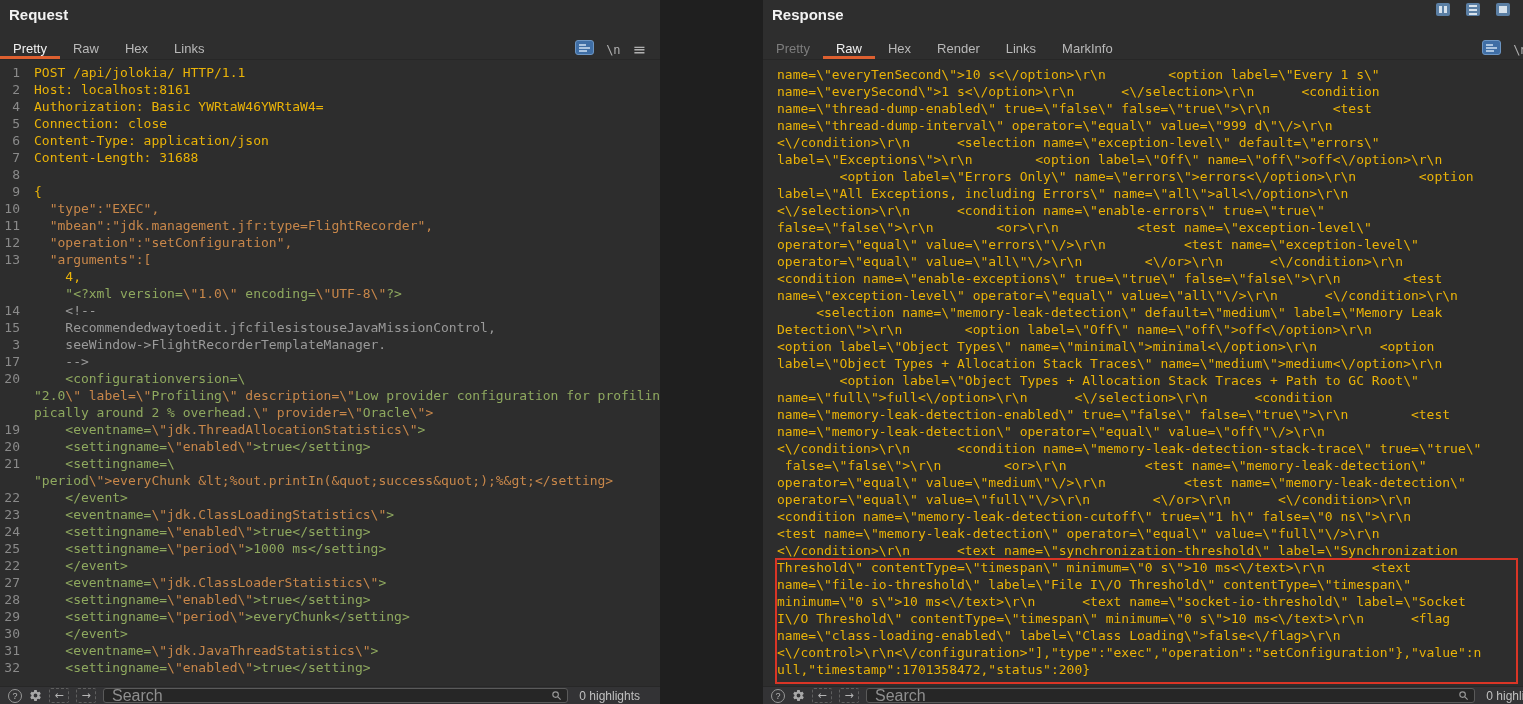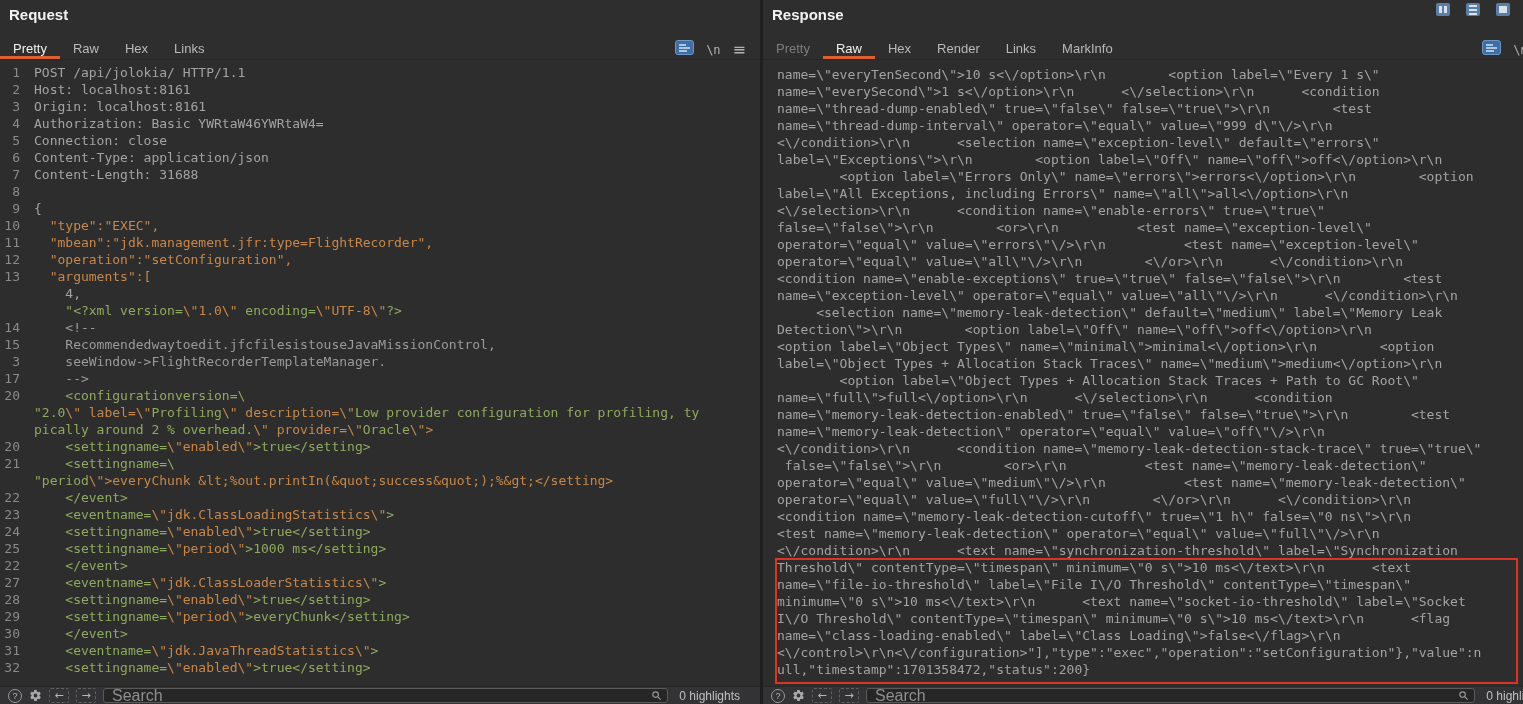--- a/index.html
+++ b/index.html
@@ -9,7 +9,7 @@
     -webkit-font-smoothing:antialiased;
   }
   .panel{position:absolute;top:0;height:704px;background:#2e2e2e;}
-  #panel-request{left:0;width:760px;}
+  #panel-request{left:0;width:632px;padding-left:28px;}
   #panel-response{left:763px;width:804px;}
 
   .panel-title{

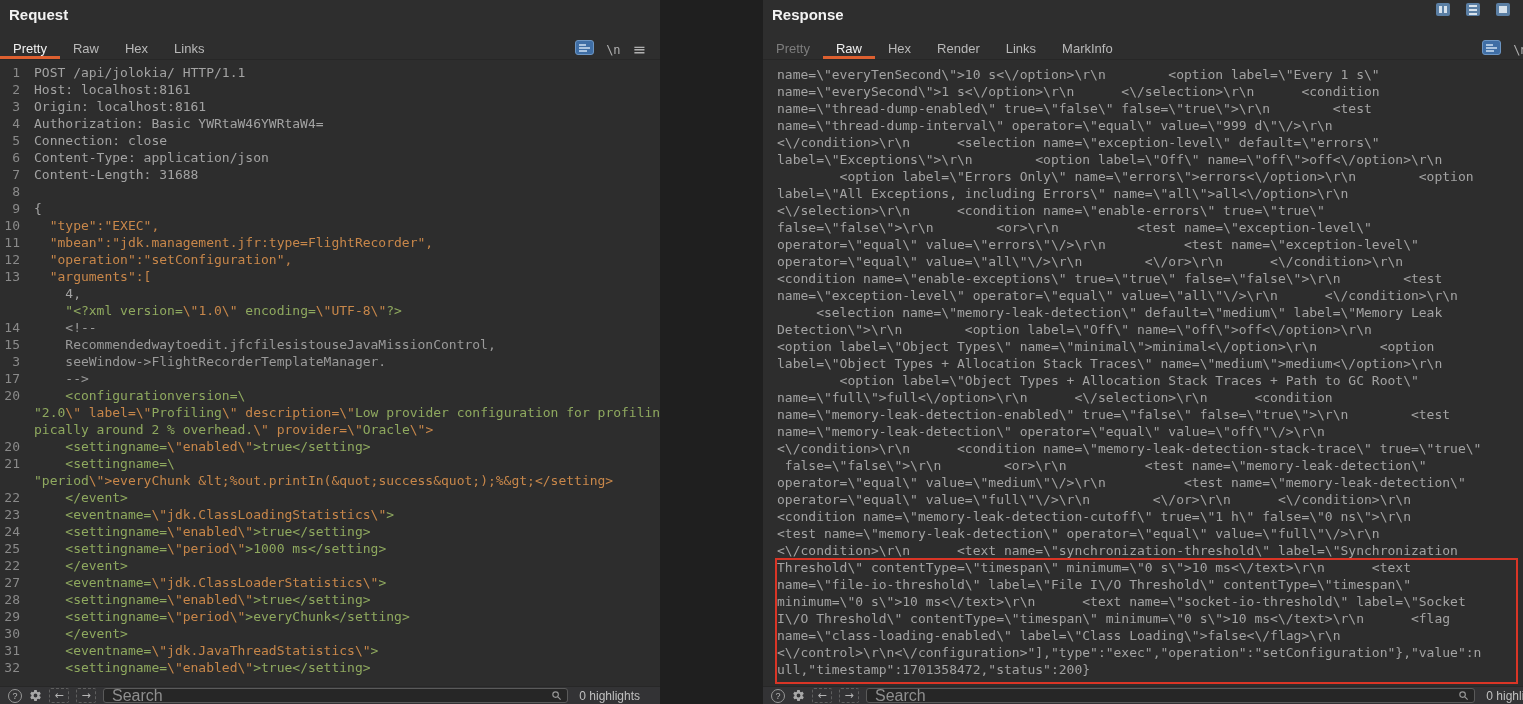--- a/index.html
+++ b/index.html
@@ -38,7 +38,7 @@
   #response-lines{padding:6px 0 0 14px;}
   .row{height:17px;line-height:17px;white-space:pre;}
   .ln{display:inline-block;width:16px;margin-right:14px;text-align:right;color:#8a8a8a;}
-  .c-plain{color:#a3a3a3;}
+  .c-plain{color:#eab308;}
   .c-str{color:#c8874a;}
   .c-xml{color:#8fa95f;}
   .c-comment{color:#9a9a9a;}

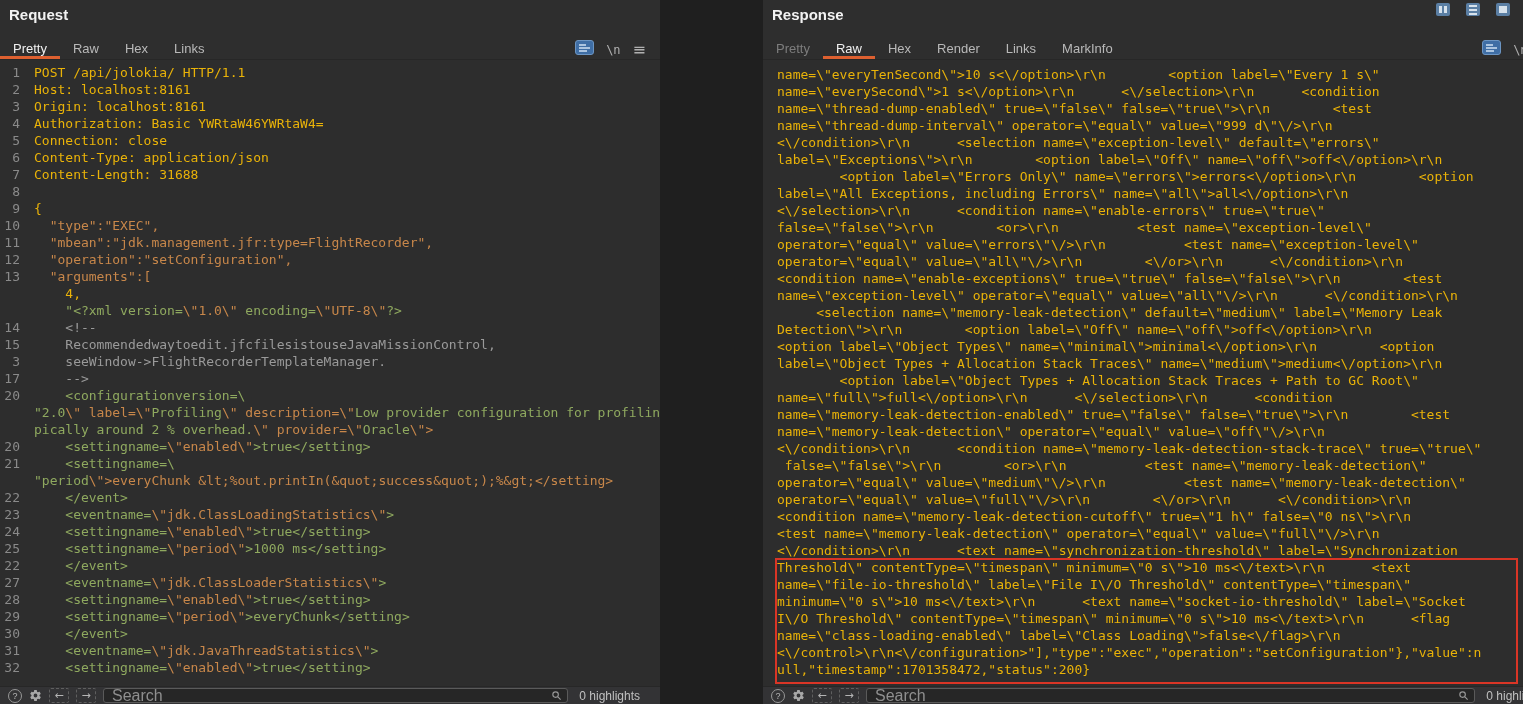--- a/index.html
+++ b/index.html
@@ -125,7 +125,6 @@
     <div id="request-lines">
         <div class="row"><span class="ln">1</span><span class="c-plain">POST /api/jolokia/ HTTP/1.1</span></div>
         <div class="row"><span class="ln">2</span><span class="c-plain">Host: localhost:8161</span></div>
-        <div class="row"><span class="ln">3</span><span class="c-plain">Origin: localhost:8161</span></div>
         <div class="row"><span class="ln">4</span><span class="c-plain">Authorization: Basic YWRtaW46YWRtaW4=</span></div>
         <div class="row"><span class="ln">5</span><span class="c-plain">Connection: close</span></div>
         <div class="row"><span class="ln">6</span><span class="c-plain">Content-Type: application/json</span></div>

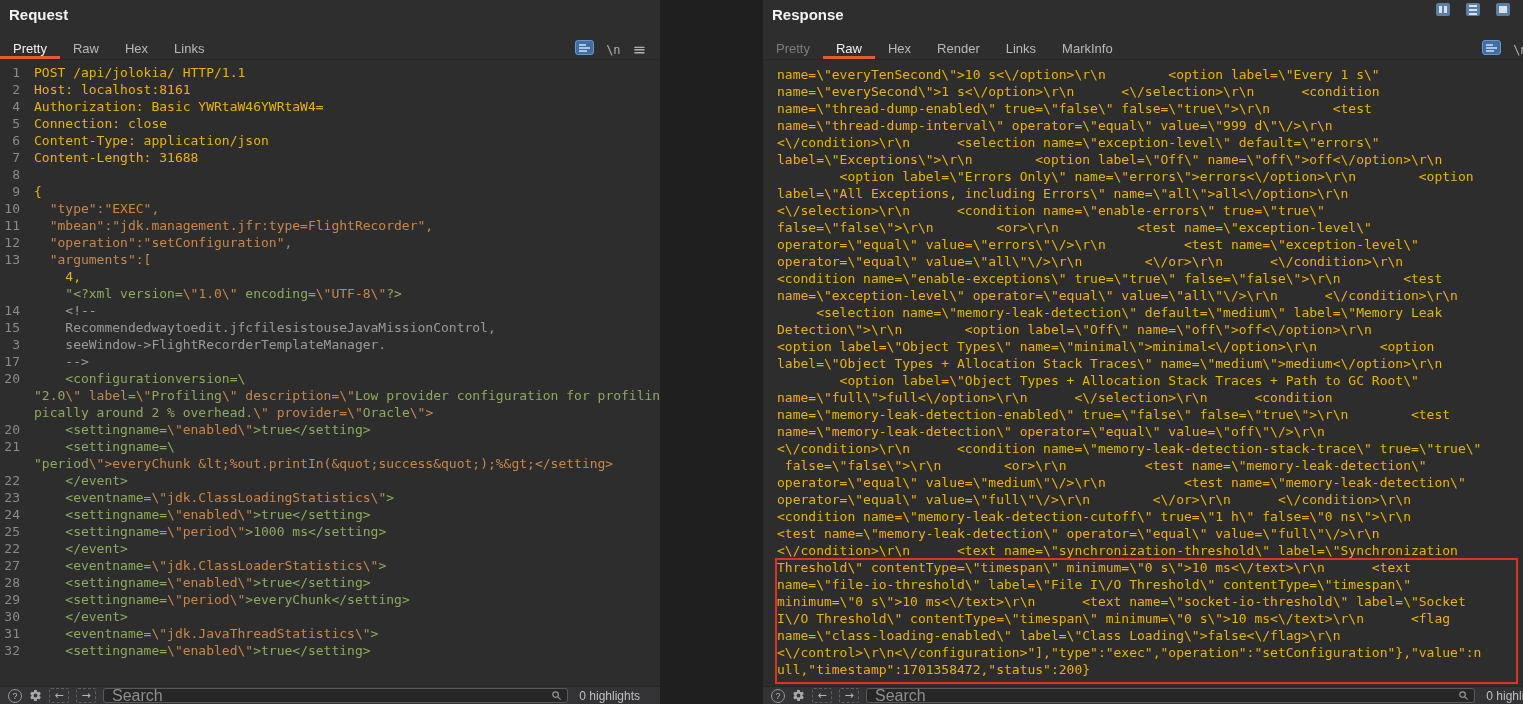--- a/index.html
+++ b/index.html
@@ -144,6 +144,7 @@
         <div class="row"><span class="ln">20</span><span class="c-xml">    &lt;configurationversion=\</span></div>
         <div class="row"><span class="ln"></span><span class="c-xml">"2.0</span><span class="c-str">\"</span><span class="c-str"> label=</span><span class="c-str">\"</span><span class="c-xml">Profiling</span><span class="c-str">\"</span><span class="c-str"> description=</span><span class="c-str">\"</span><span class="c-xml">Low provider configuration for profiling, ty</span></div>
         <div class="row"><span class="ln"></span><span class="c-xml">pically around 2 % overhead.</span><span class="c-str">\"</span><span class="c-str"> provider=</span><span class="c-str">\"</span><span class="c-xml">Oracle</span><span class="c-str">\"</span><span class="c-str">&gt;</span></div>
+        <div class="row"><span class="ln">19</span><span class="c-xml">    &lt;eventname=</span><span class="c-str">\"</span><span class="c-str">jdk.ThreadAllocationStatistics</span><span class="c-str">\"</span><span class="c-xml">&gt;</span></div>
         <div class="row"><span class="ln">20</span><span class="c-xml">    &lt;settingname=</span><span class="c-str">\"</span><span class="c-str">enabled</span><span class="c-str">\"</span><span class="c-xml">&gt;true&lt;/setting&gt;</span></div>
         <div class="row"><span class="ln">21</span><span class="c-xml">    &lt;settingname=\</span></div>
         <div class="row"><span class="ln"></span><span class="c-xml">"period</span><span class="c-str">\"</span><span class="c-str">&gt;everyChunk &amp;lt;%out.printIn(&amp;quot;success&amp;quot;);%&amp;gt;&lt;/setting&gt;</span></div>

